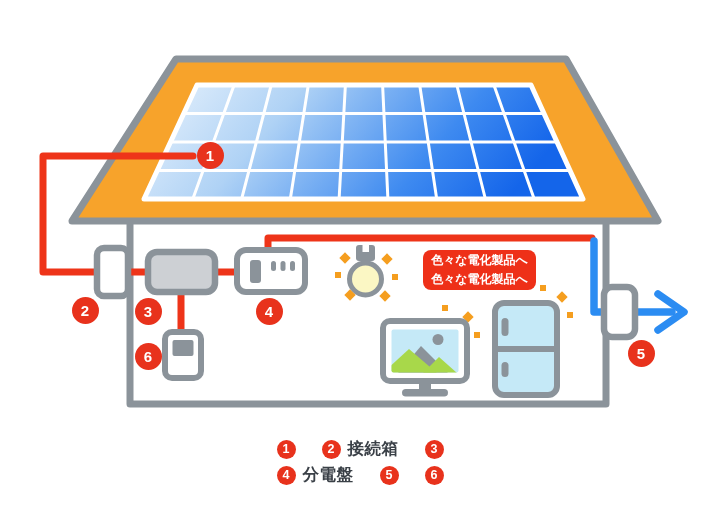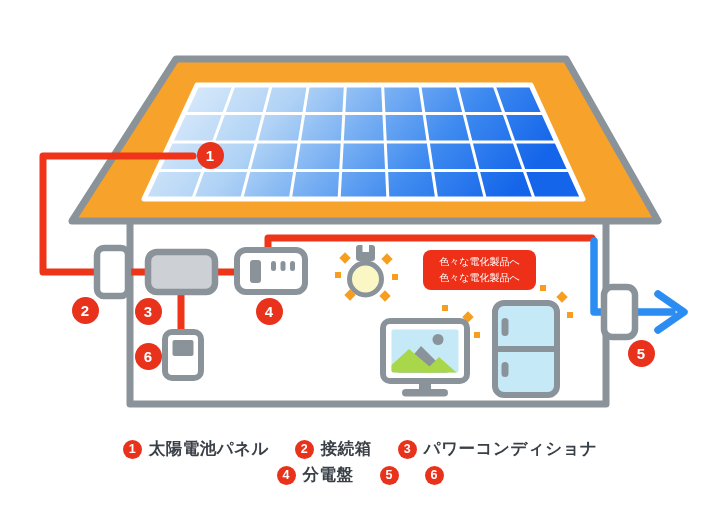--- a/index.html
+++ b/index.html
@@ -18,8 +18,8 @@
   
   .callout{
     position:absolute;left:423px;top:250px;width:113px;height:40px;
-    background:#EE3018;border-radius:8px;color:#fff;font-weight:normal;
-    font-size:10px;line-height:1.6;text-align:center;
+    background:#EE3018;border-radius:8px;color:#fff;font-weight:bold;
+    font-size:12px;line-height:1.6;text-align:center;
     display:flex;flex-direction:column;align-items:center;justify-content:center;
   }
   

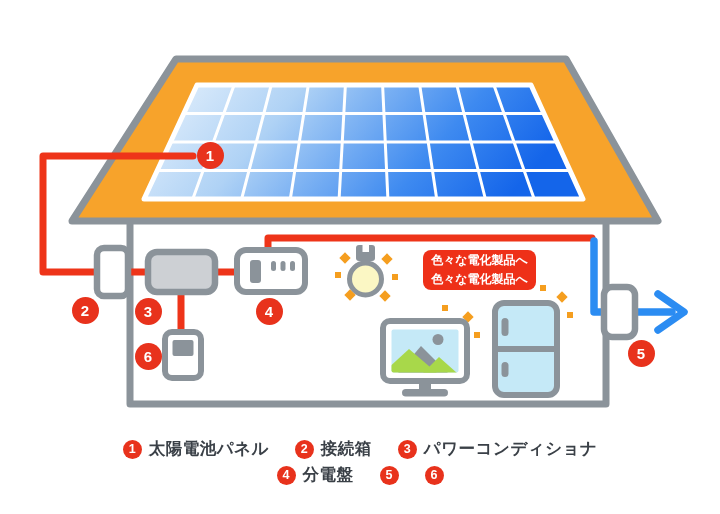--- a/index.html
+++ b/index.html
@@ -164,7 +164,6 @@
     <div class="legend-row">
       <div class="legend-item">
         <span class="lnum">1</span>
-        <span class="llabel">太陽電池パネル</span>
       </div>
       <div class="legend-item">
         <span class="lnum">2</span>

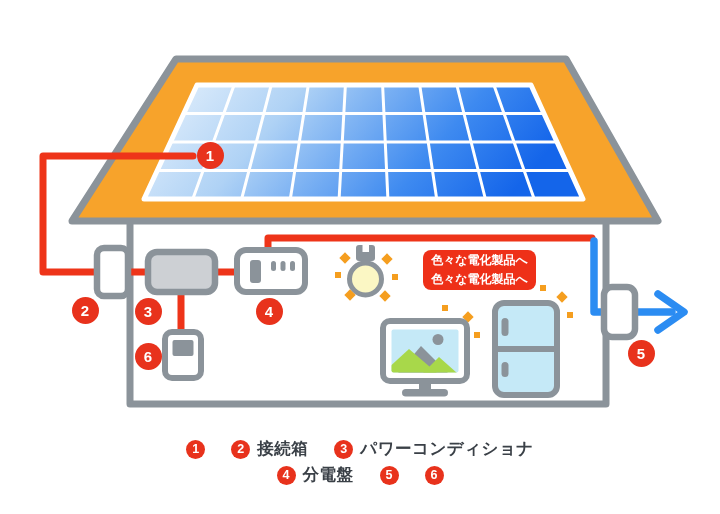--- a/index.html
+++ b/index.html
@@ -171,7 +171,6 @@
       </div>
       <div class="legend-item">
         <span class="lnum">3</span>
-        <span class="llabel">パワーコンディショナ</span>
       </div>
     </div>
     <div class="legend-row">

